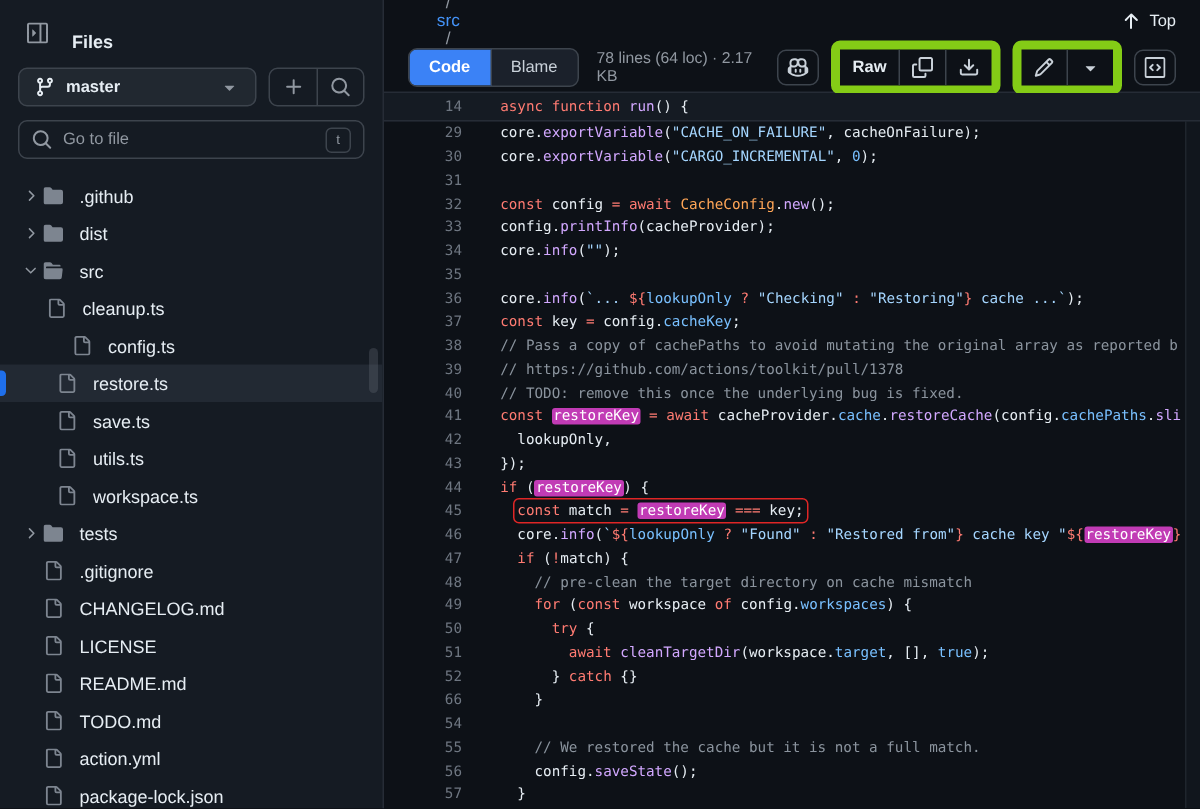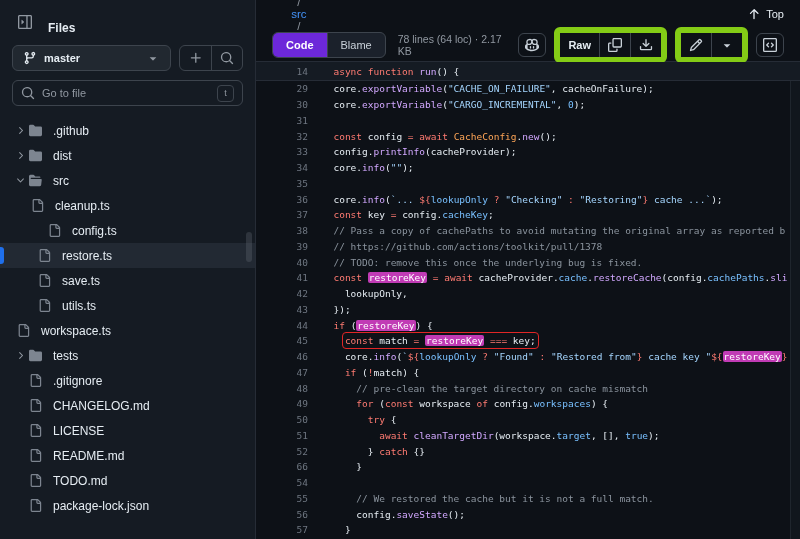--- a/index.html
+++ b/index.html
@@ -90,7 +90,7 @@
     height: 24px; padding: 0 13px; background: transparent; border: none;
     color: #c9d1d9; font-size: 11px; cursor: pointer; font-family: inherit;
   }
-  .seg-btn.active { background: #6d28d9; color: #ffffff; font-weight: 700; border-right: 1px solid #3d444d; }
+  .seg-btn.active { background: #3b82f6; color: #ffffff; font-weight: 700; border-right: 1px solid #3d444d; }
   .meta { color: #9198a1; font-size: 10.5px; flex: 1; }
   .tb-right { display: flex; align-items: center; gap: 8px; margin-left: auto; }
   .tb-btn {

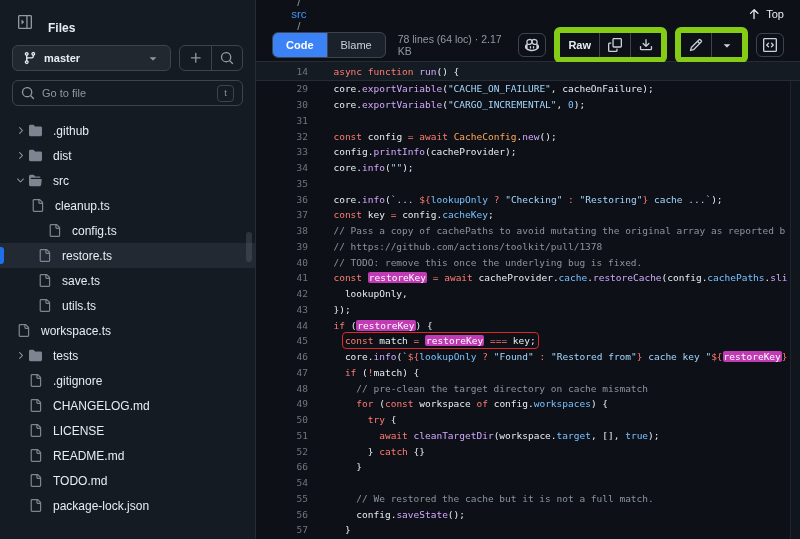--- a/index.html
+++ b/index.html
@@ -272,7 +272,7 @@
           </span>
           <span>utils.ts</span>
         </div>
-        <div class="tree-row" style="">
+        <div class="tree-row" style="padding-left: 21px;">
           <span class="chev"></span>
           <span class="t-icon">
             <svg width="13" height="13" viewBox="0 0 16 16" fill="currentColor" aria-hidden="true">

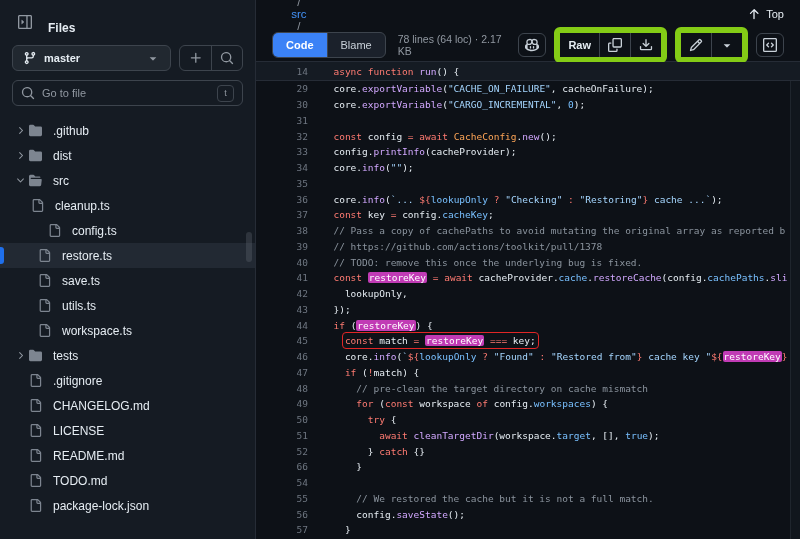--- a/index.html
+++ b/index.html
@@ -338,6 +338,15 @@
             </svg>
           </span>
           <span>TODO.md</span>
+        </div>
+        <div class="tree-row" style="padding-left: 12px;">
+          <span class="chev"></span>
+          <span class="t-icon">
+            <svg width="13" height="13" viewBox="0 0 16 16" fill="currentColor" aria-hidden="true">
+              <path d="M2 1.75C2 .784 2.784 0 3.75 0h6.586c.464 0 .909.184 1.237.513l2.914 2.914c.329.328.513.773.513 1.237v9.586A1.75 1.75 0 0 1 13.25 16h-9.5A1.75 1.75 0 0 1 2 14.25Zm1.75-.25a.25.25 0 0 0-.25.25v12.5c0 .138.112.25.25.25h9.5a.25.25 0 0 0 .25-.25V6h-2.75A1.75 1.75 0 0 1 9 4.25V1.5Zm6.75.062V4.25c0 .138.112.25.25.25h2.688l-.011-.013-2.914-2.914-.013-.011Z"></path>
+            </svg>
+          </span>
+          <span>action.yml</span>
         </div>
         <div class="tree-row" style="padding-left: 12px;">
           <span class="chev"></span>

